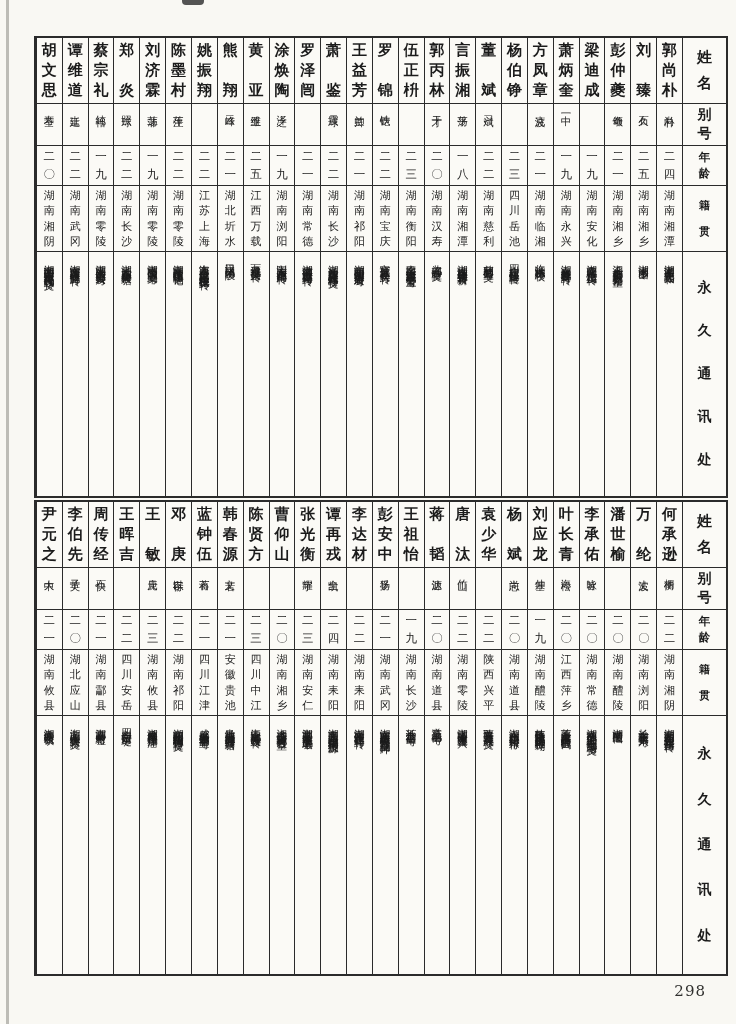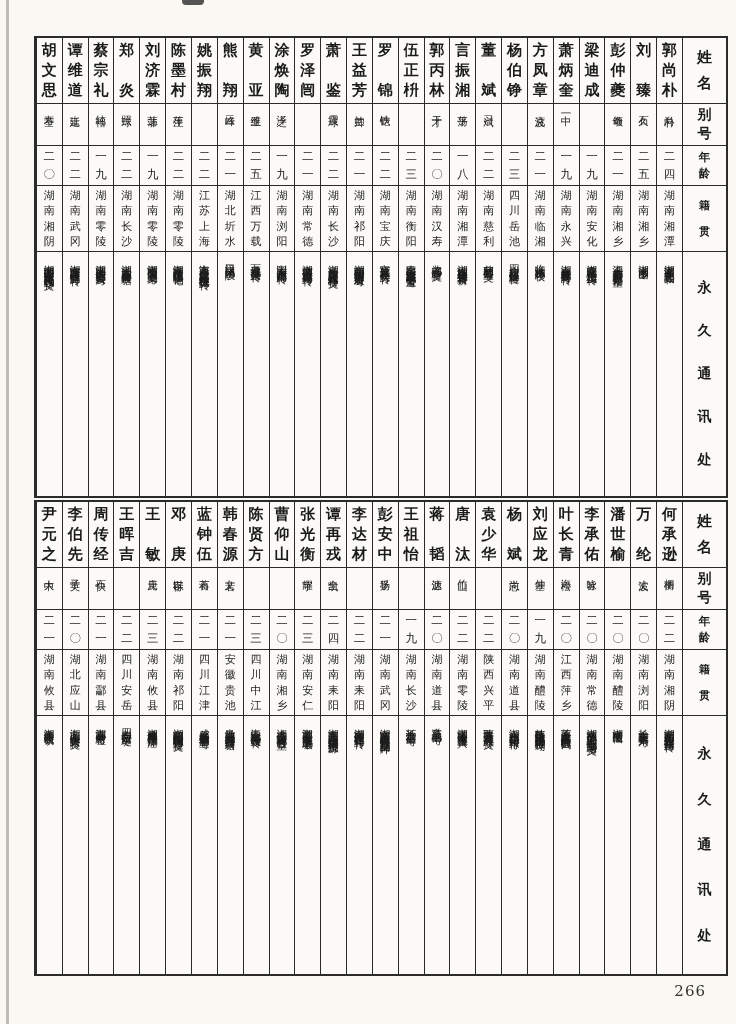--- a/index.html
+++ b/index.html
@@ -1582,6 +1582,6 @@
   </div>
   </div>
 
-<div class="page-number">266</div>
+<div class="page-number">298</div>
 
 </body></html>

